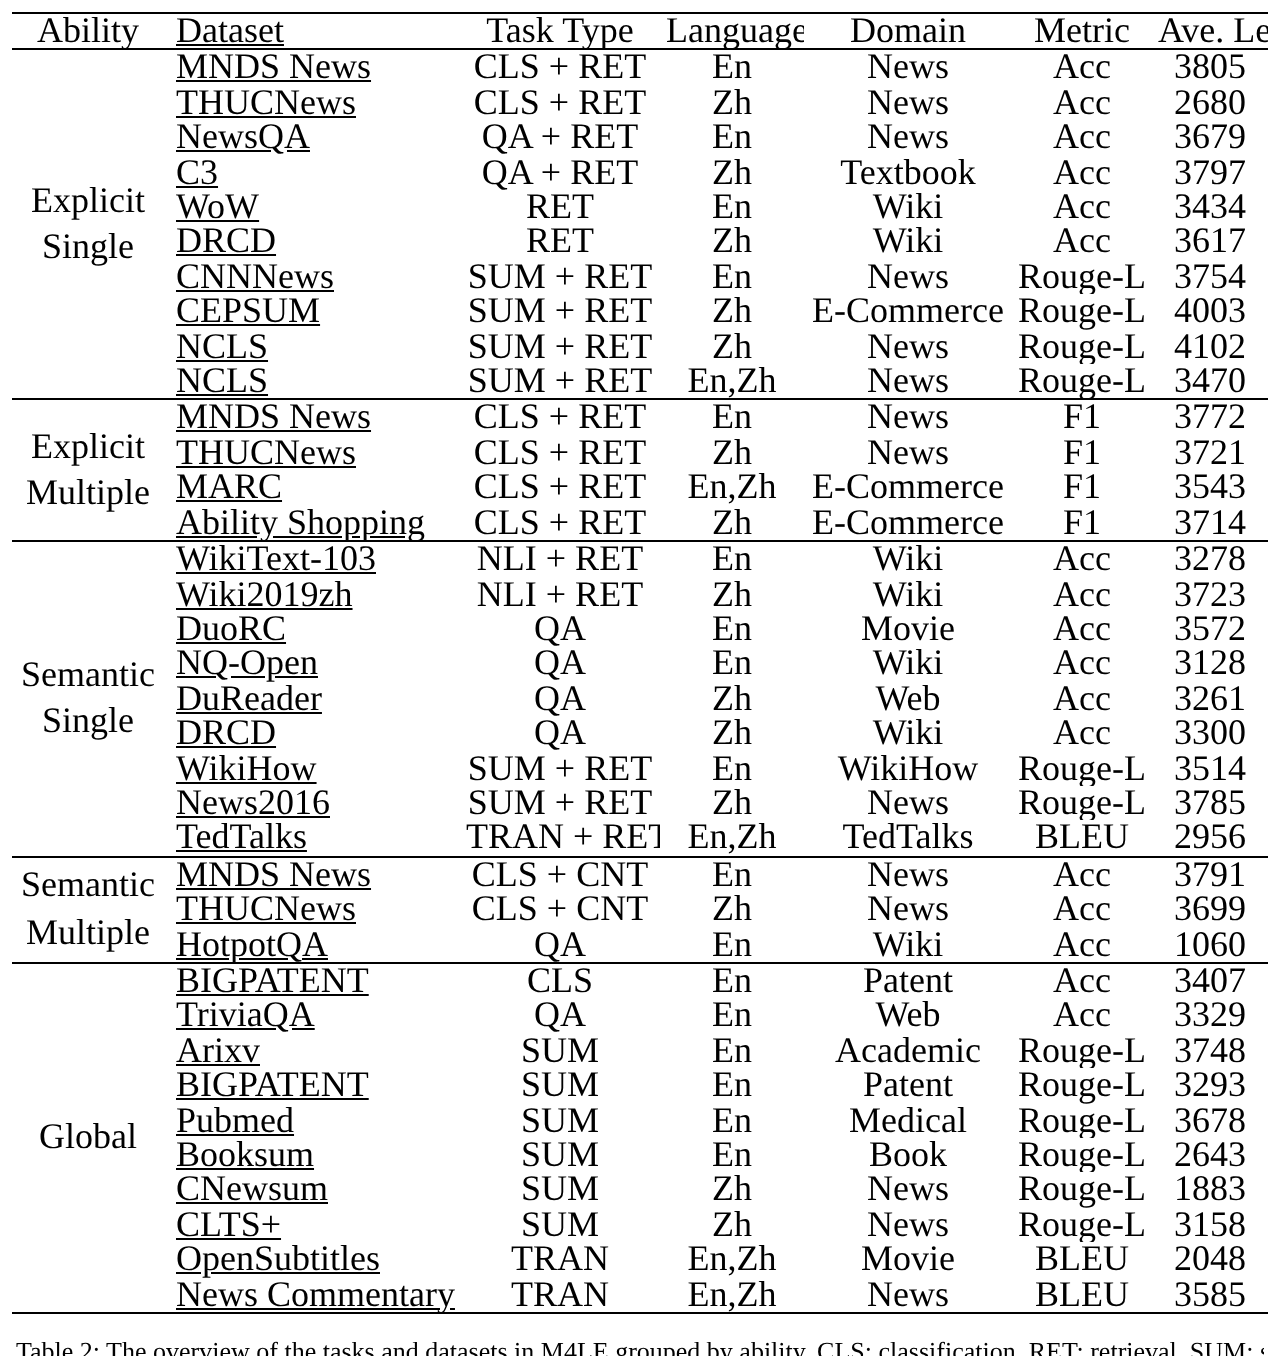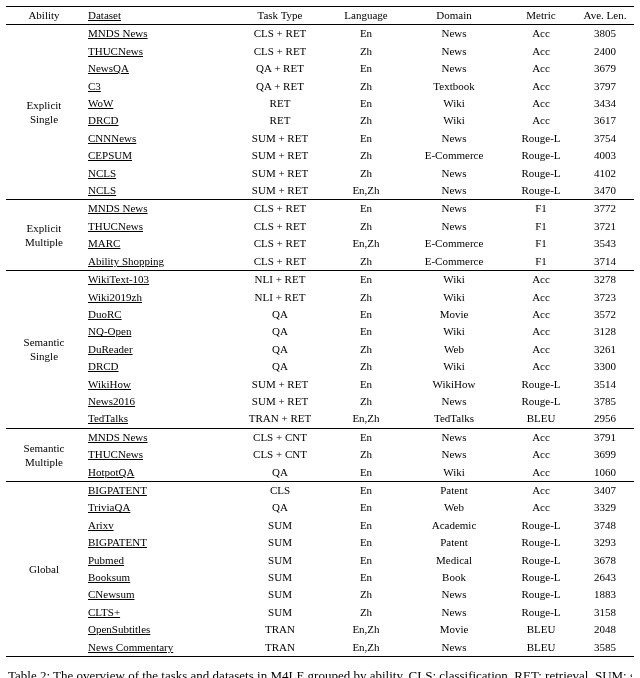--- a/index.html
+++ b/index.html
@@ -17,7 +17,7 @@
     table-layout: fixed;
     width: 628px;
     margin: 6px auto 0 auto;
-    font-size: 11px;
+    font-size: 18px;
     border-bottom: 1px solid #000;
   }
   th, td {

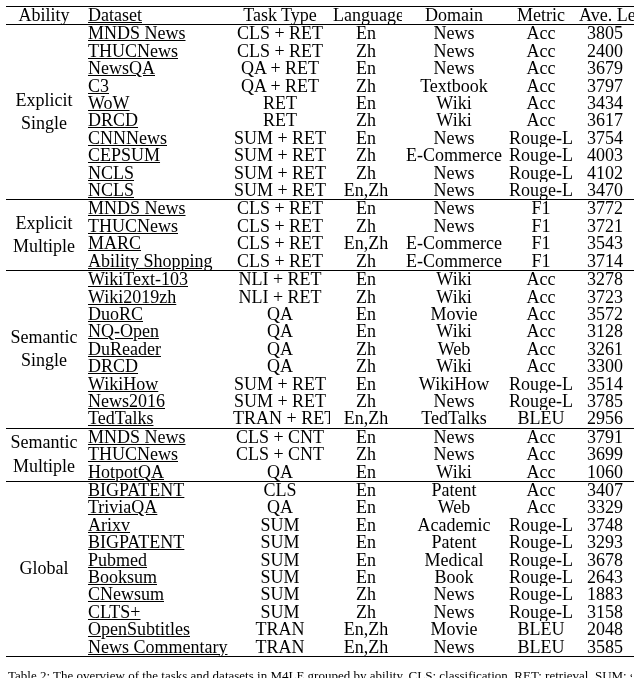--- a/index.html
+++ b/index.html
@@ -89,7 +89,7 @@
         <td>Zh</td>
         <td>News</td>
         <td>Acc</td>
-        <td>2400</td>
+        <td>2680</td>
       </tr>
       <tr>
         <td class="dataset">NewsQA</td>

